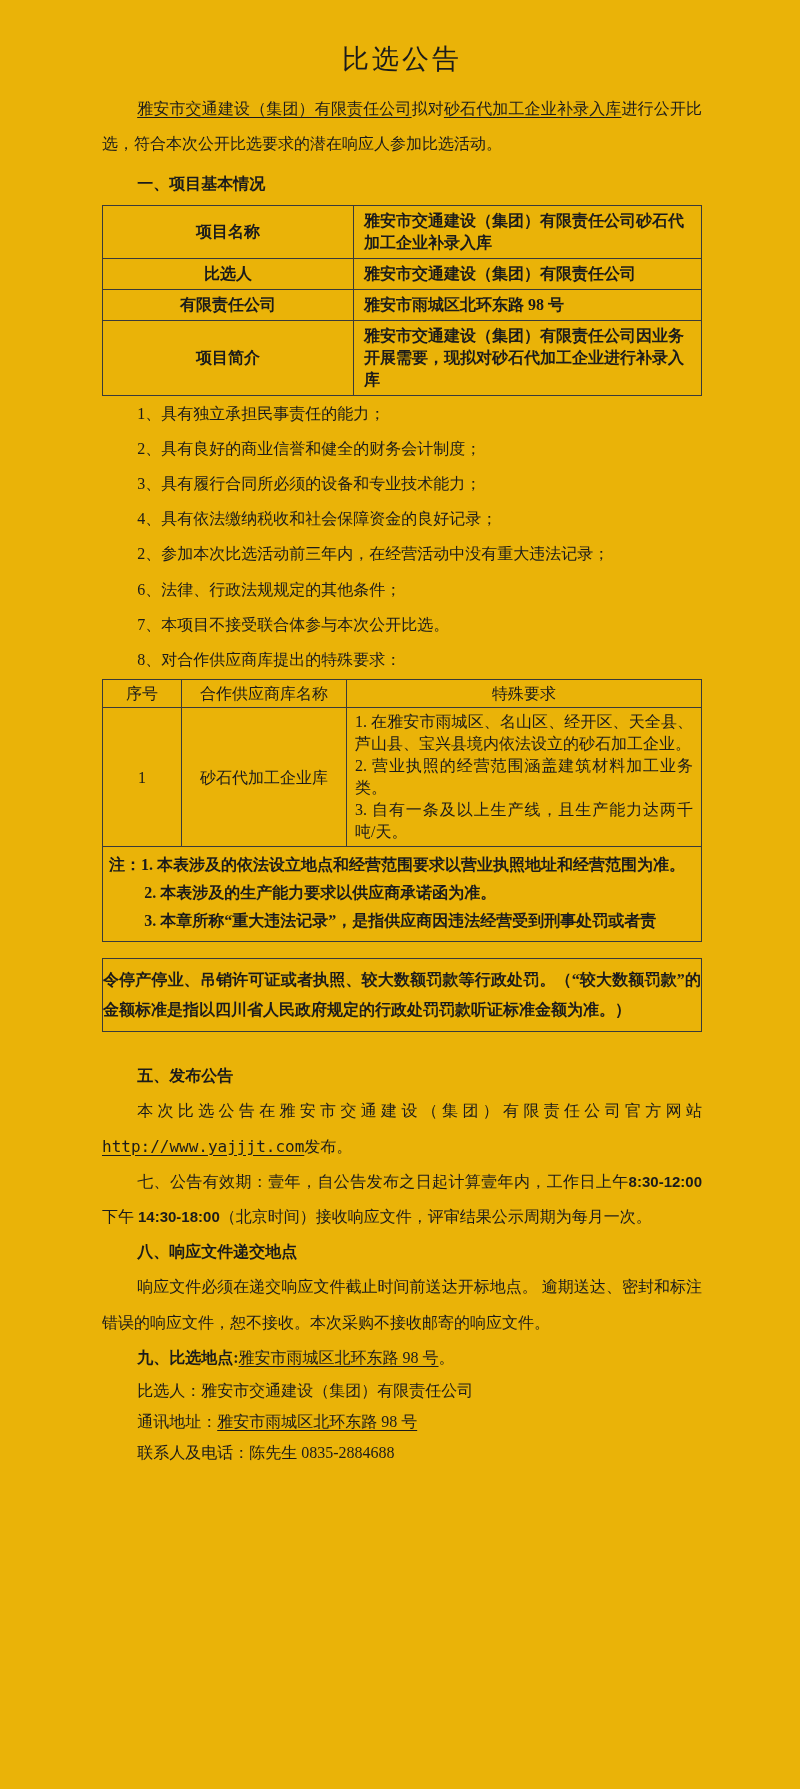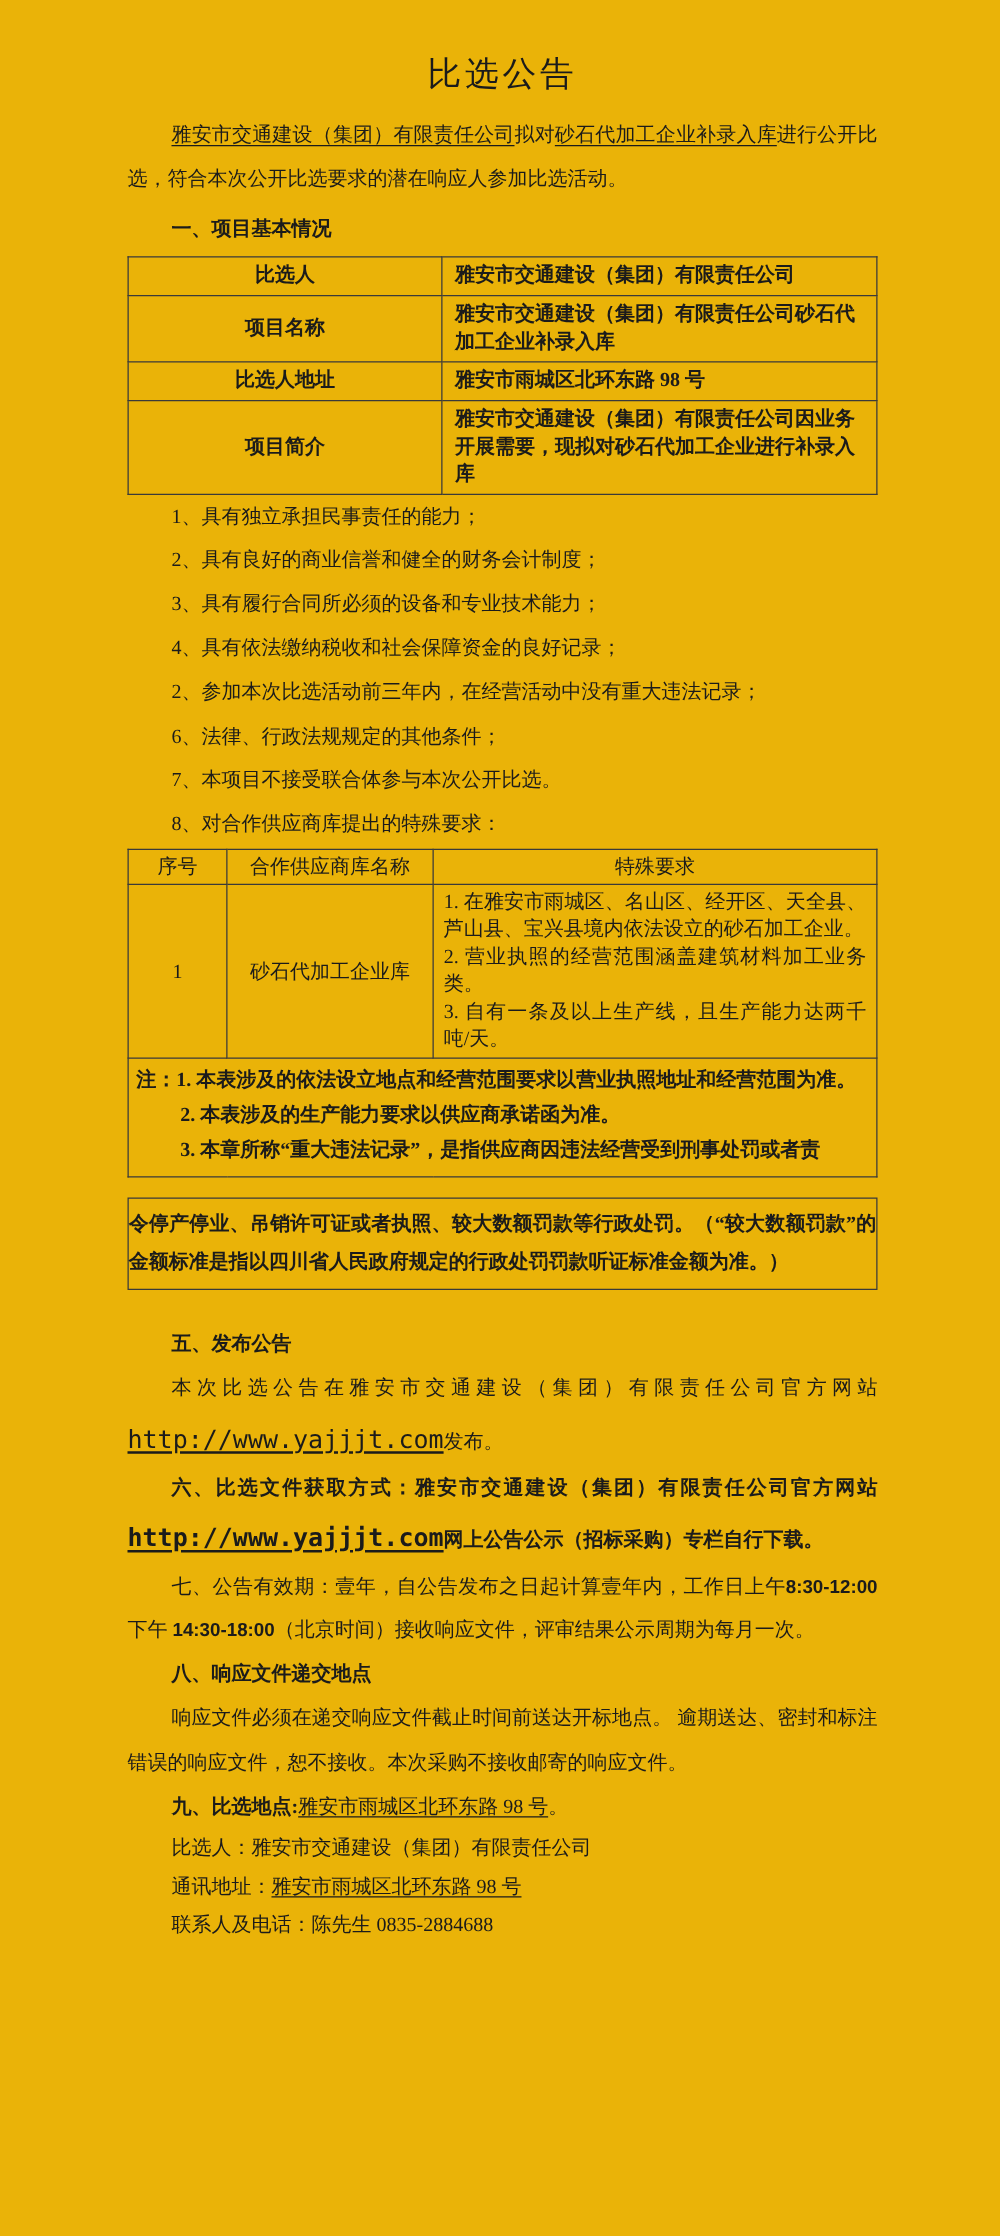--- a/index.html
+++ b/index.html
@@ -129,12 +129,12 @@
   <table class="tbl tbl1">
     <tbody>
         <tr>
+      <td class="lab">项目名称</td>
+      <td class="val">雅安市交通建设（集团）有限责任公司砂石代加工企业补录入库</td>
+    </tr>
+    <tr>
       <td class="lab">比选人</td>
       <td class="val">雅安市交通建设（集团）有限责任公司</td>
-    </tr>
-    <tr>
-      <td class="lab">项目名称</td>
-      <td class="val">雅安市交通建设（集团）有限责任公司砂石代加工企业补录入库</td>
     </tr>
     <tr>
       <td class="lab">比选人地址</td>

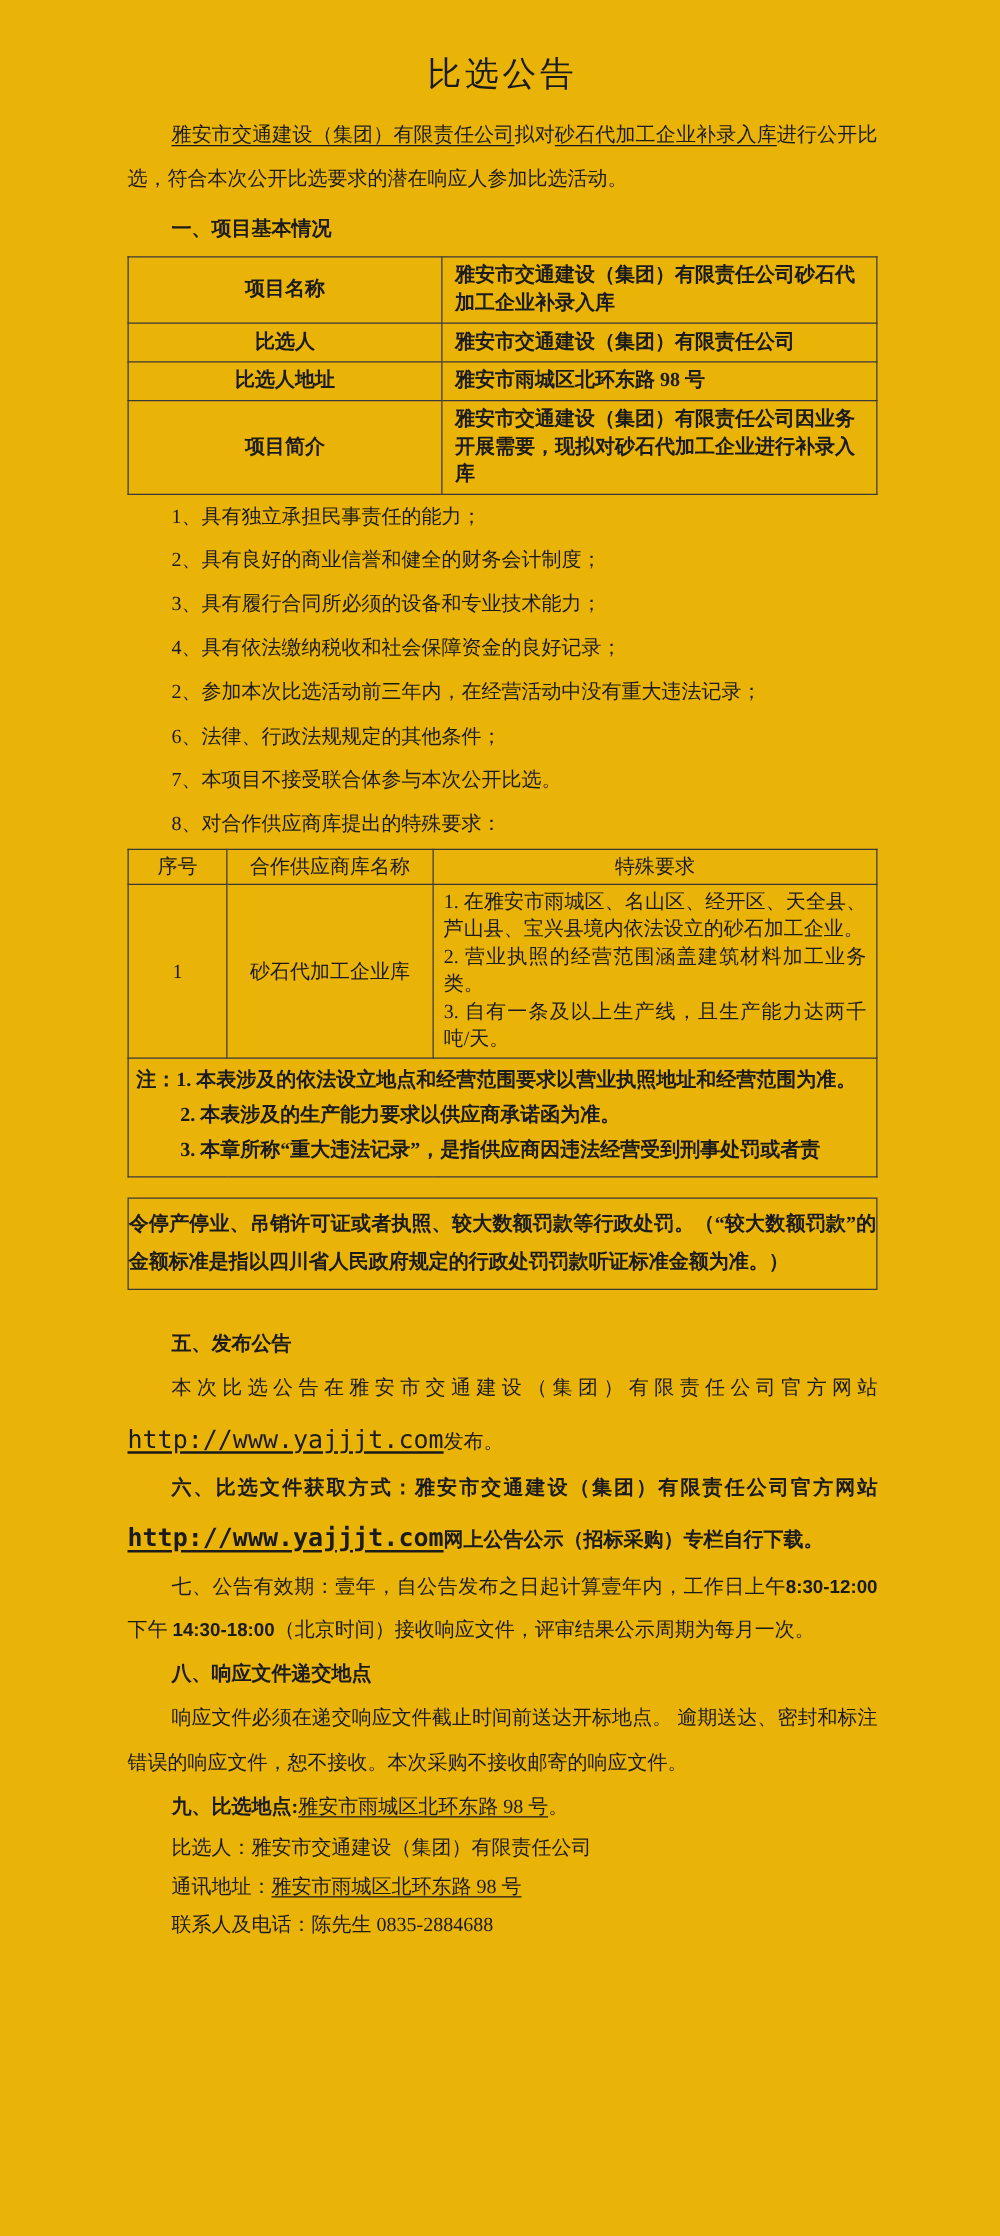--- a/index.html
+++ b/index.html
@@ -137,7 +137,7 @@
       <td class="val">雅安市交通建设（集团）有限责任公司</td>
     </tr>
     <tr>
-      <td class="lab">比选人地址</td>
+      <td class="lab">有限责任公司</td>
       <td class="val">雅安市雨城区北环东路 98 号</td>
     </tr>
     <tr>

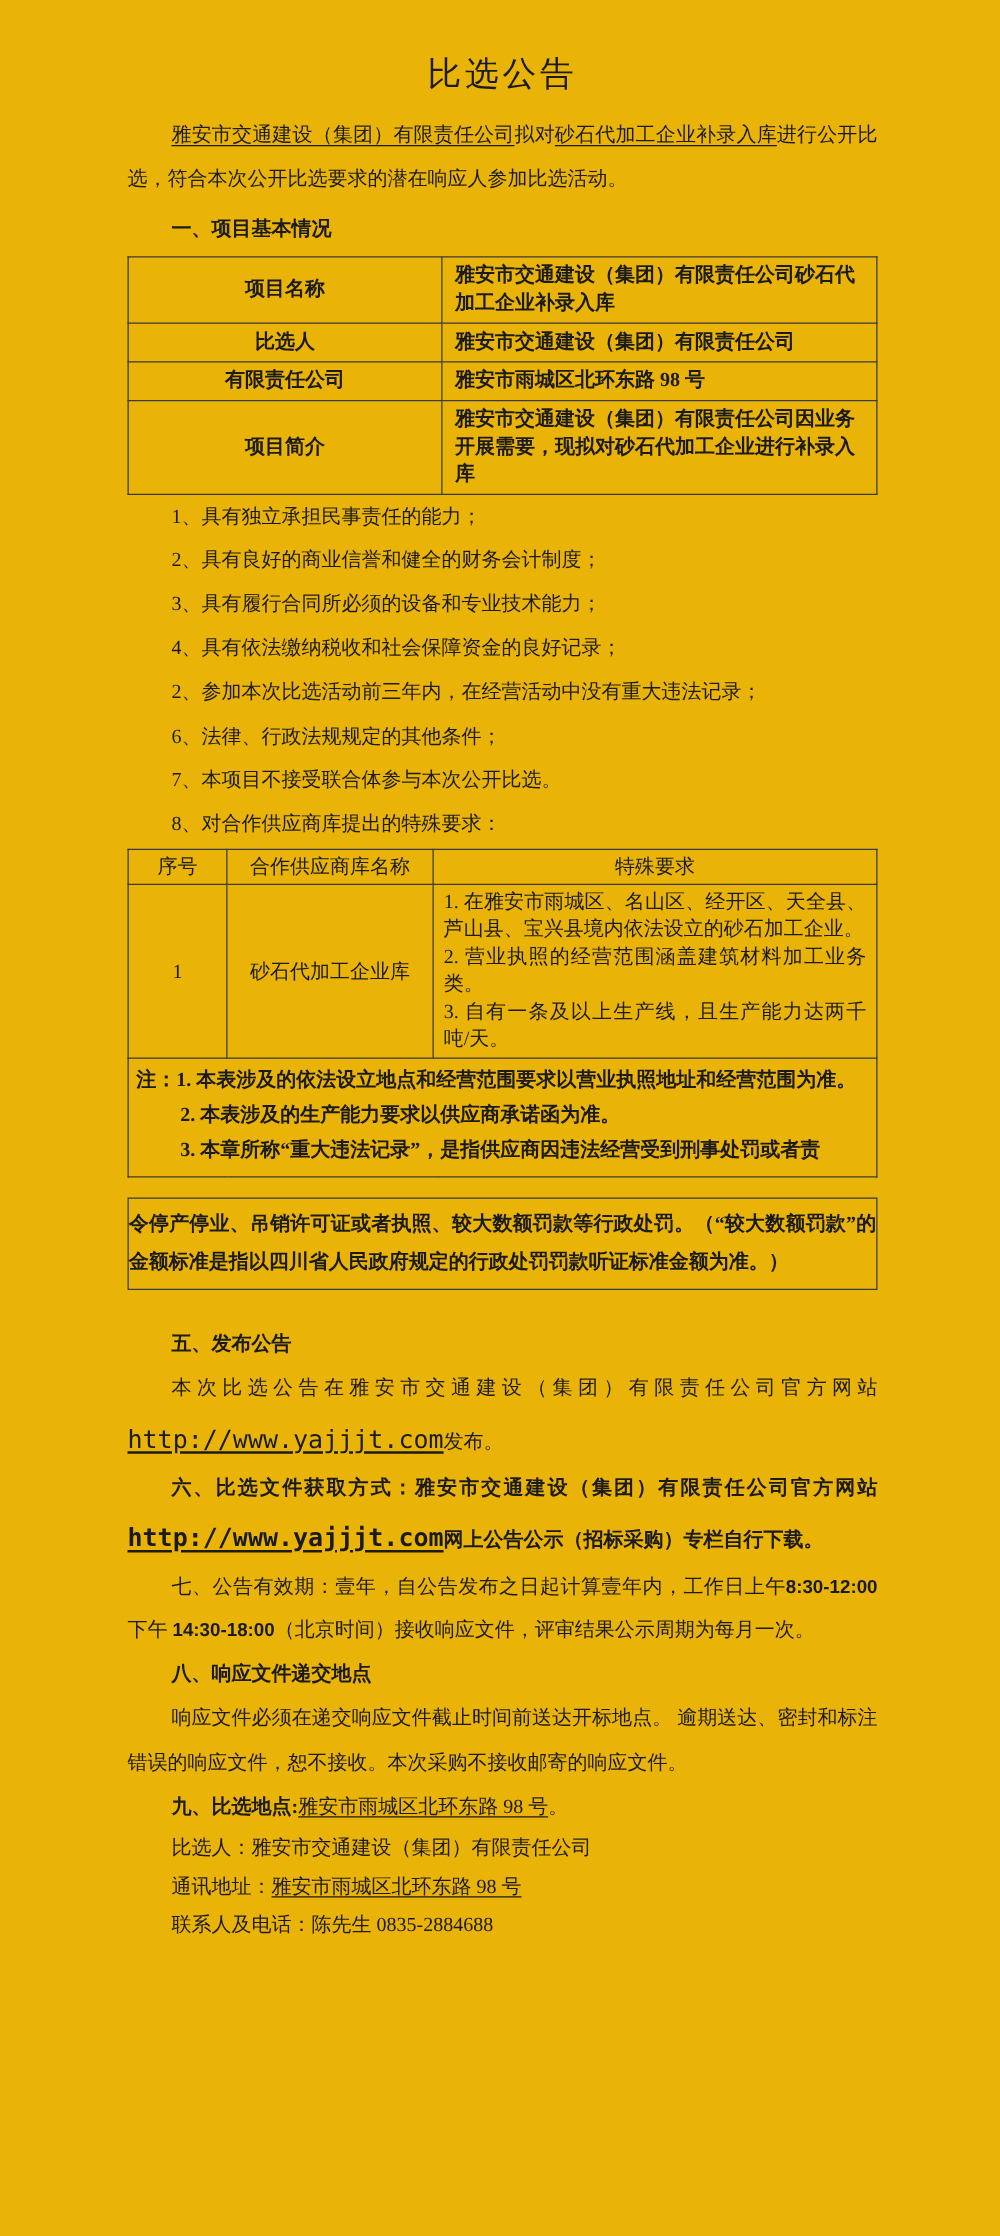--- a/index.html
+++ b/index.html
@@ -42,7 +42,7 @@
   .u{text-decoration:underline;text-underline-offset:3px;}
   .url{
     font-family:"DejaVu Sans Mono","Liberation Mono",monospace;
-    font-size:20px;
+    font-size:16px;
     text-decoration:underline;
     text-underline-offset:3px;
   }

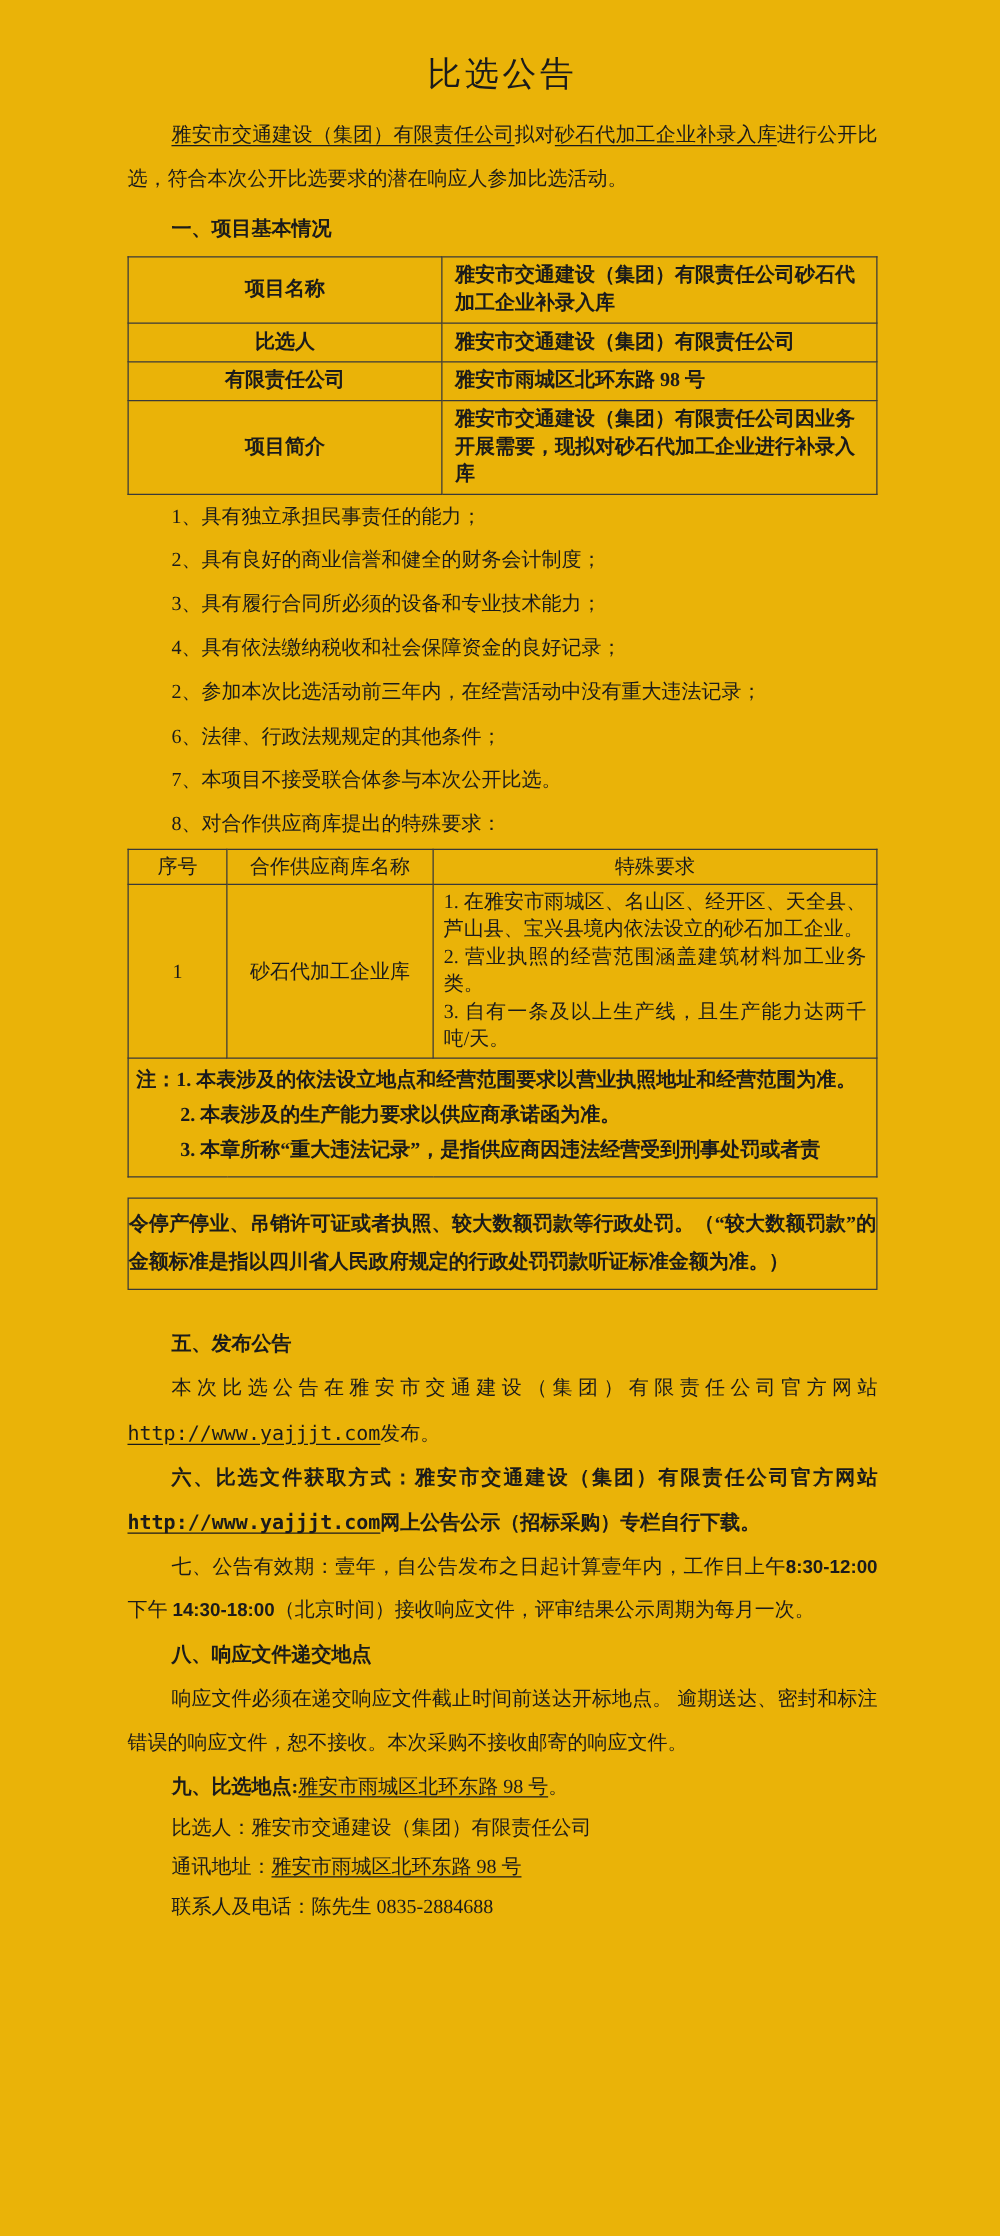--- a/index.html
+++ b/index.html
@@ -188,7 +188,6 @@
   <p class="heading mt-md">五、发布公告</p>
   <p class="para"><span>本次比选公告在雅安市交通建设（集团）有限责任公司官方网站</span><span class="url">http://www.yajjjt.com</span><span>发布。</span></p>
 
-  <p class="para bold"><span>六、比选文件获取方式：雅安市交通建设（集团）有限责任公司官方网站</span><span class="url bold">http://www.yajjjt.com</span><span>网上公告公示（招标采购）专栏自行下载。</span></p>
 
   <p class="para"><span>七、公告有效期：壹年，自公告发布之日起计算壹年内，工作日上午</span><span class="num">8:30-12:00</span><span> 下午 </span><span class="num">14:30-18:00</span><span>（北京时间）接收响应文件，评审结果公示周期为每月一次。</span></p>
 

